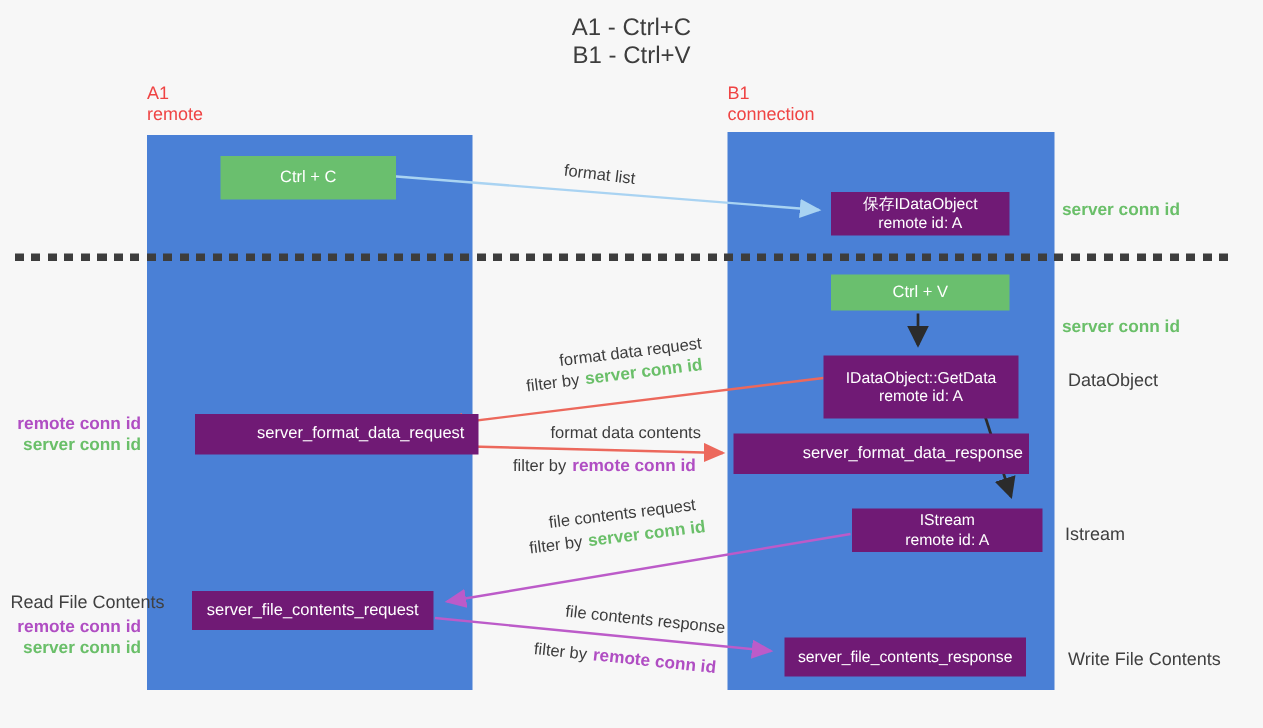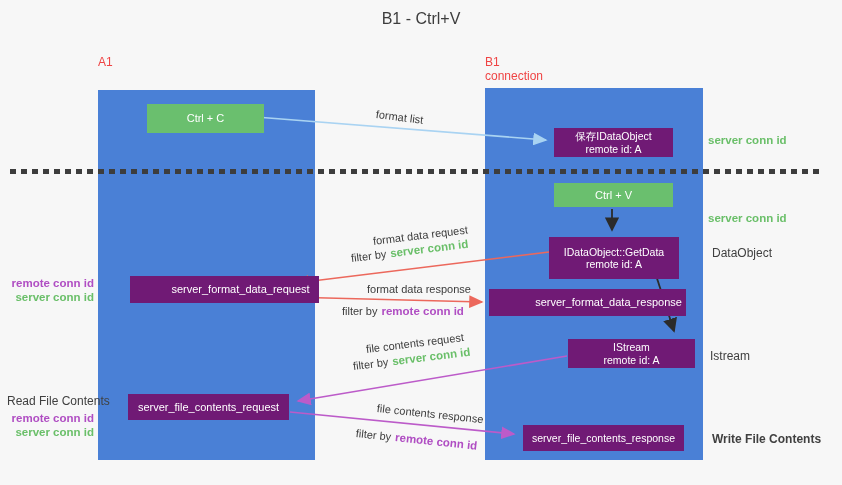--- a/index.html
+++ b/index.html
@@ -79,6 +79,7 @@
 <div class="canvas">
 
   <div class="title">
+    <div>A1 - Ctrl+C</div>
     <div>B1 - Ctrl+V</div>
   </div>
 

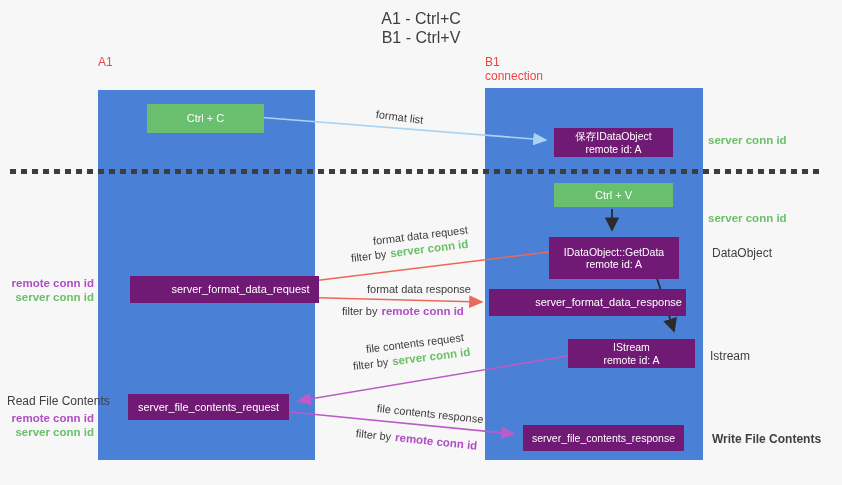--- a/index.html
+++ b/index.html
@@ -85,6 +85,7 @@
 
   <div class="lane-header a">
     <div>A1</div>
+    <div>remote</div>
   </div>
   <div class="lane-header b">
     <div>B1</div>

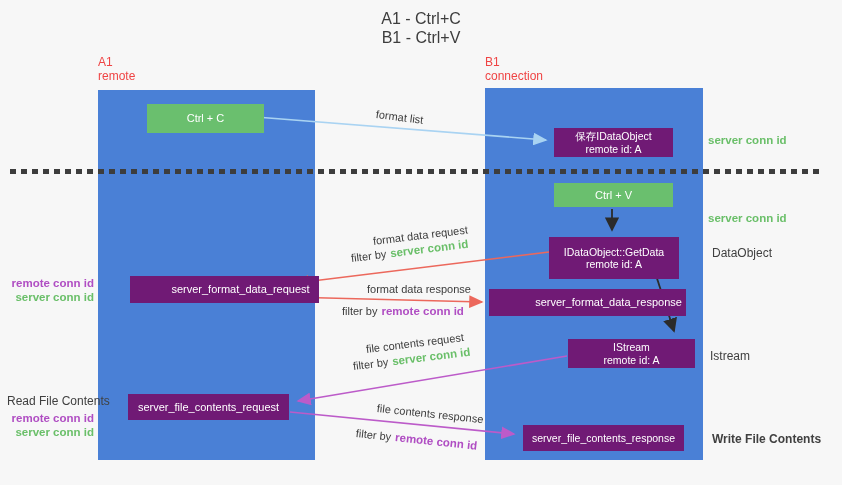--- a/index.html
+++ b/index.html
@@ -167,7 +167,7 @@
     <span class="pre">filter by</span><span class="g-text">server conn id</span>
   </div>
 
-  <div class="alabel" style="left:367px;top:283px;">format data response</div>
+  <div class="alabel" style="left:367px;top:283px;">format data contents</div>
   <div class="alabel" style="left:342px;top:305px;">
     <span class="pre">filter by</span><span class="p-text">remote conn id</span>
   </div>

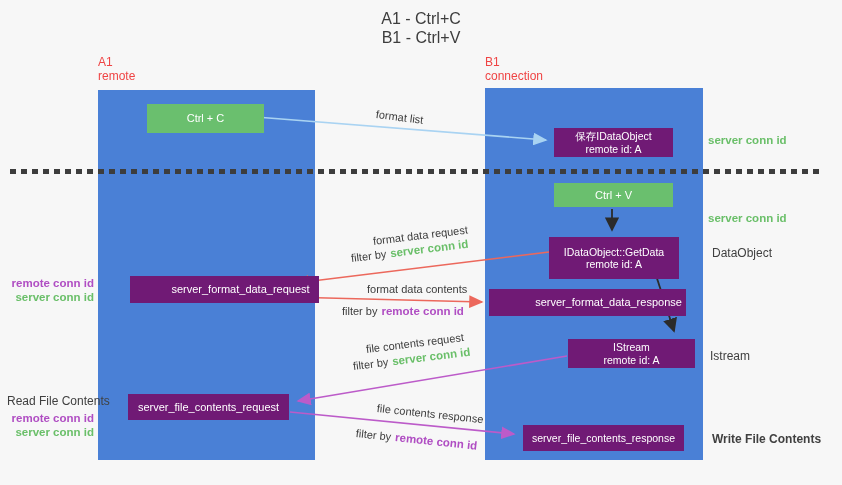--- a/index.html
+++ b/index.html
@@ -186,7 +186,7 @@
   <div class="side g-text" style="left:708px;top:212px;">server conn id</div>
   <div class="side" style="left:712px;top:246px;">DataObject</div>
   <div class="side" style="left:710px;top:349px;">Istream</div>
-  <div class="side" style="left:712px;top:432px;font-weight:bold;">Write File Contents</div>
+  <div class="side" style="left:712px;top:432px;">Write File Contents</div>
 
   <div class="left-group" style="left:10px;top:276px;">
     <div class="p-text">remote conn id</div>

